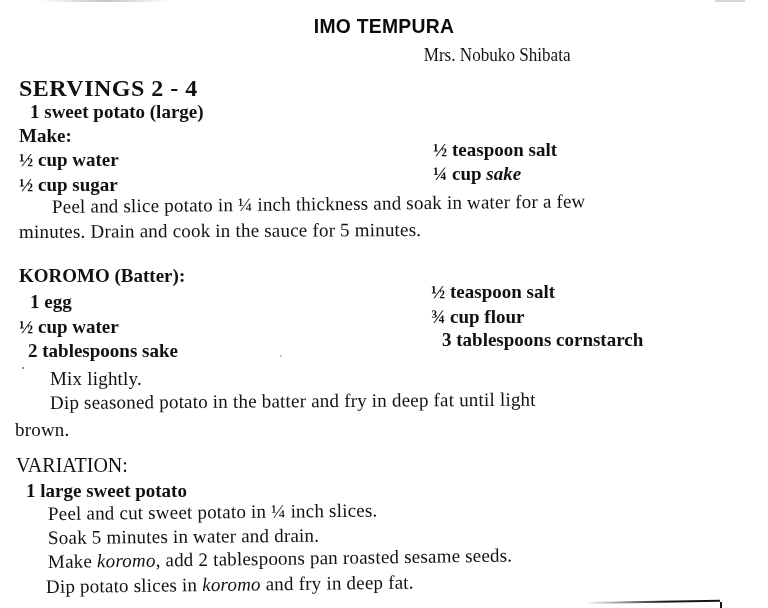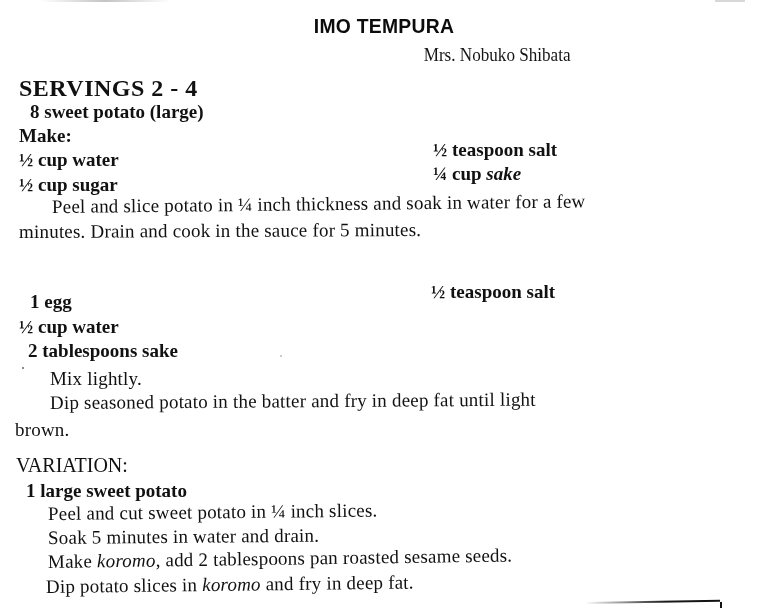--- a/index.html
+++ b/index.html
@@ -95,7 +95,7 @@
   <div class="author">Mrs. Nobuko Shibata</div>
 
   <div class="line bold serv" style="left:19px; top:77px;">SERVINGS 2 - 4</div>
-  <div class="line bold" style="left:30px; top:101px;">8 sweet potato (large)</div>
+  <div class="line bold" style="left:30px; top:101px;">1 sweet potato (large)</div>
 
   <div class="line bold" style="left:19px; top:125px;">Make:</div>
   <div class="line bold" style="left:19px; top:149px;">½ cup water</div>

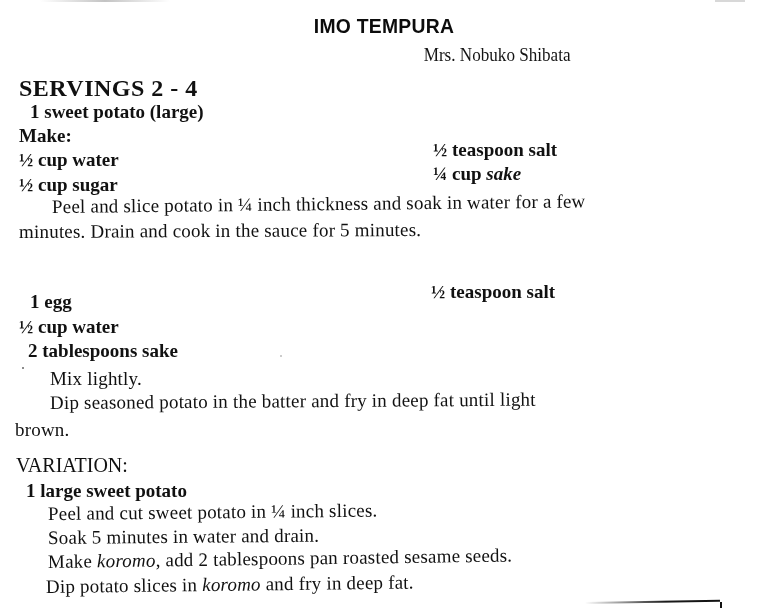--- a/index.html
+++ b/index.html
@@ -108,6 +108,9 @@
   <div class="line para" style="left:52px; top:196px; transform:rotate(-0.6deg); transform-origin:left;">Peel and slice potato in ¼ inch thickness and soak in water for a few</div>
   <div class="line para" style="left:19px; top:221px; transform:rotate(-0.3deg); transform-origin:left;">minutes. Drain and cook in the sauce for 5 minutes.</div>
 
+  <div class="line" style="left:19px; top:265px;">
+    <span class="bold">KOROMO</span><span class="bold"> (Batter):</span>
+  </div>
   <div class="line bold" style="left:30px; top:291px;">1 egg</div>
   <div class="line bold" style="left:19px; top:316px;">½ cup water</div>
   <div class="line bold" style="left:28px; top:340px;">2 tablespoons sake</div>

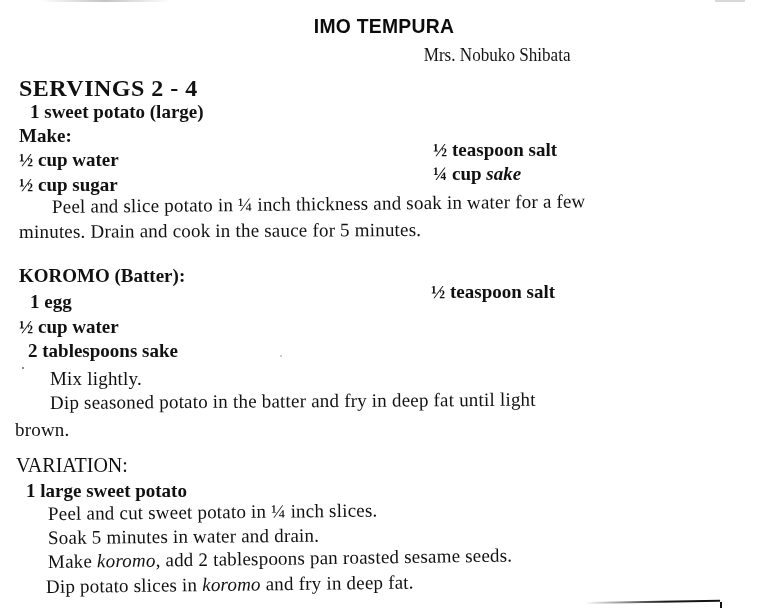--- a/index.html
+++ b/index.html
@@ -115,6 +115,7 @@
   <div class="line bold" style="left:19px; top:316px;">½ cup water</div>
   <div class="line bold" style="left:28px; top:340px;">2 tablespoons sake</div>
   <div class="line bold" style="left:431px; top:281px;">½ teaspoon salt</div>
+  <div class="line bold" style="left:431px; top:306px;">¾ cup flour</div>
 
   <div class="line para" style="left:50px; top:368px;">Mix lightly.</div>
   <div class="line para" style="left:50px; top:392px; transform:rotate(-0.4deg); transform-origin:left;">Dip seasoned potato in the batter and fry in deep fat until light</div>

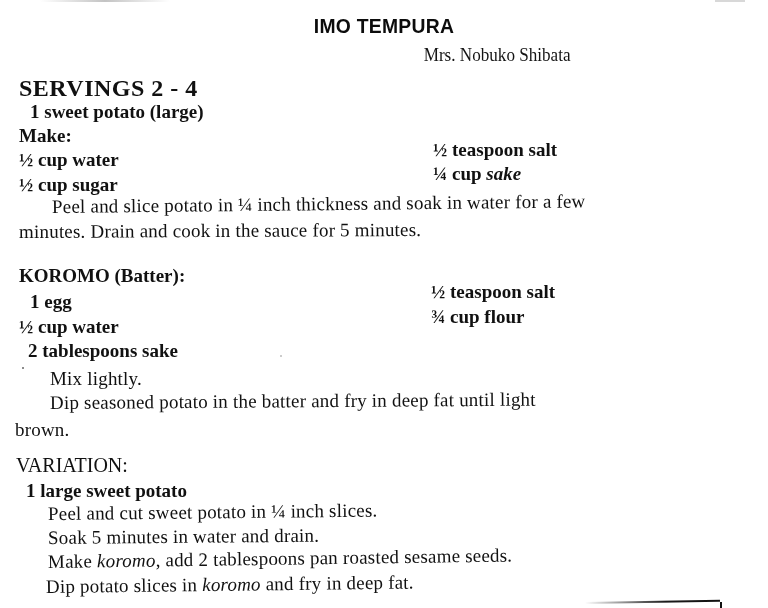--- a/index.html
+++ b/index.html
@@ -116,6 +116,7 @@
   <div class="line bold" style="left:28px; top:340px;">2 tablespoons sake</div>
   <div class="line bold" style="left:431px; top:281px;">½ teaspoon salt</div>
   <div class="line bold" style="left:431px; top:306px;">¾ cup flour</div>
+  <div class="line bold" style="left:442px; top:329px;">3 tablespoons cornstarch</div>
 
   <div class="line para" style="left:50px; top:368px;">Mix lightly.</div>
   <div class="line para" style="left:50px; top:392px; transform:rotate(-0.4deg); transform-origin:left;">Dip seasoned potato in the batter and fry in deep fat until light</div>

